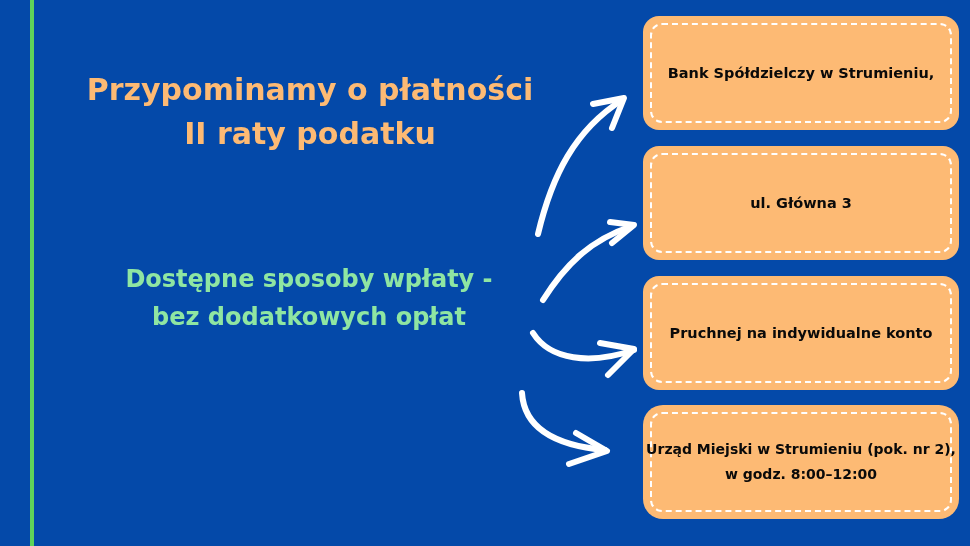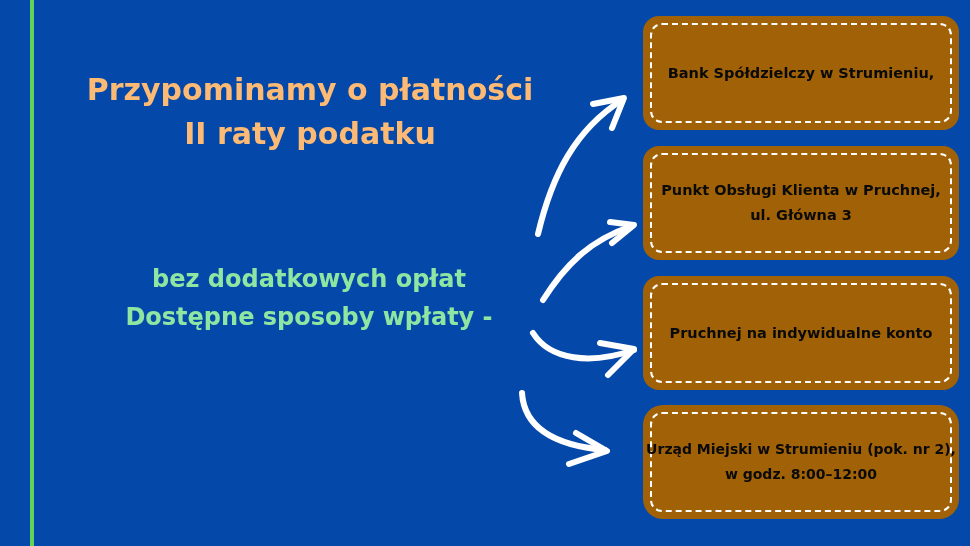--- a/index.html
+++ b/index.html
@@ -26,7 +26,7 @@
     .arrows { position: absolute; left: 0; top: 0; }
     .card {
       position: absolute; left: 643px; width: 316px; height: 114px;
-      background: #a16207; border-radius: 16px; box-sizing: border-box;
+      background: #fdba74; border-radius: 16px; box-sizing: border-box;
       display: flex; align-items: center; justify-content: center;
     }
     .card::after {

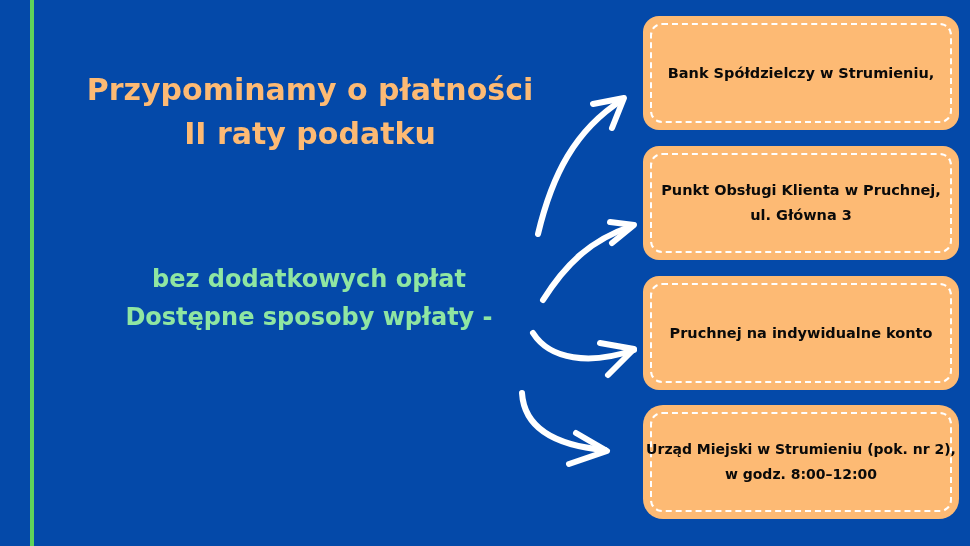--- a/index.html
+++ b/index.html
@@ -83,7 +83,6 @@
 
 <div class="card" style="top:146px;">
   <div class="card-text">
-    <span class="line">Punkt Obsługi Klienta w Pruchnej,</span>
     <span class="line">ul. Główna 3</span>
   </div>
 </div>

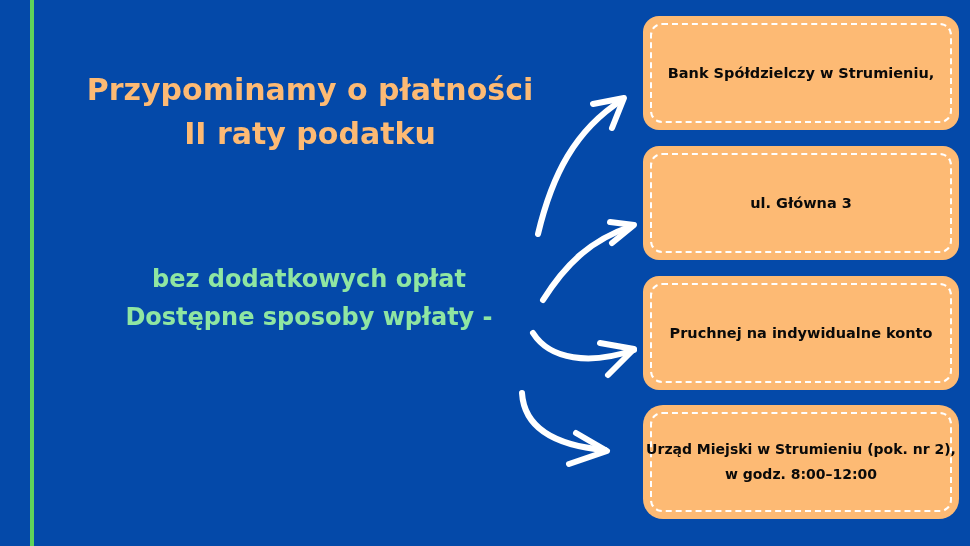--- a/index.html
+++ b/index.html
@@ -50,8 +50,8 @@
 </div>
 
 <div class="subtitle">
+  <div>Dostępne sposoby wpłaty -</div>
   <div>bez dodatkowych opłat</div>
-  <div>Dostępne sposoby wpłaty -</div>
 </div>
 
 <svg class="arrows" width="970" height="546">

